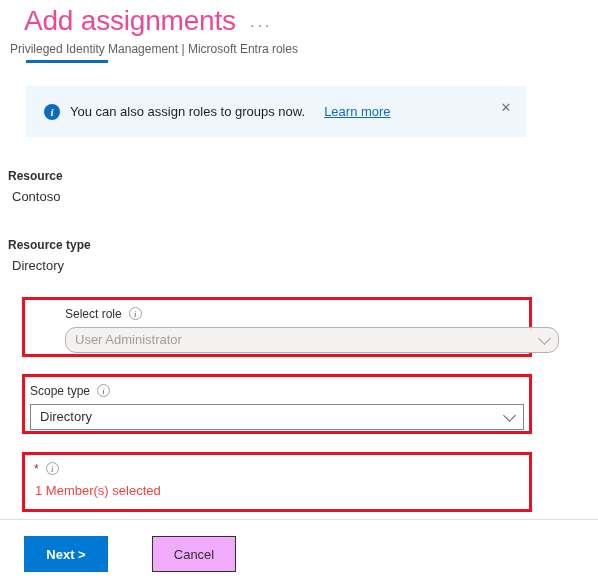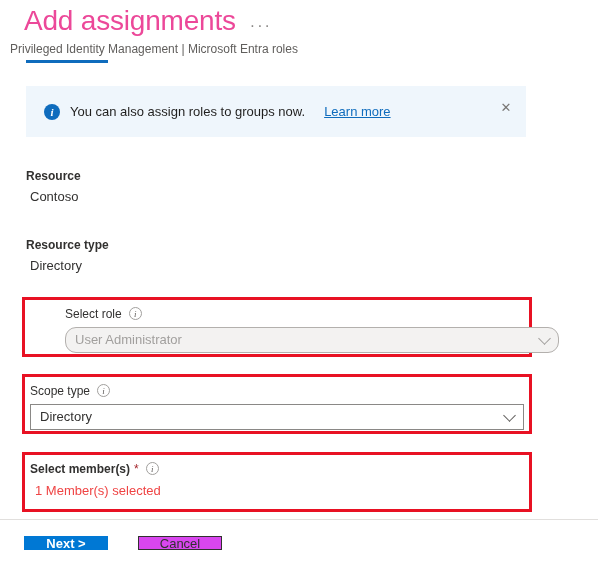--- a/index.html
+++ b/index.html
@@ -126,7 +126,7 @@
   
   .ro-group {
     position: absolute;
-    left: 26px;
+    left: 8px;
   }
   .ro-label {
     font-size: 12px;

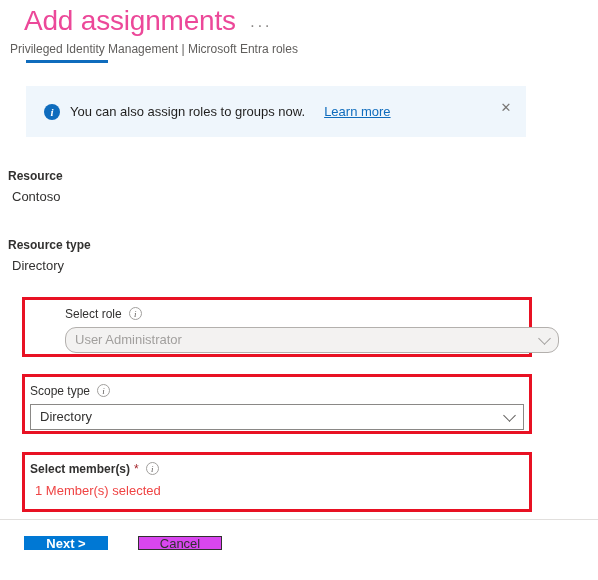--- a/index.html
+++ b/index.html
@@ -347,7 +347,6 @@
 <div class="hl-box" style="left:22px; top:452px; width:510px; height:60px;"></div>
 <div class="field-group" style="top:460px;">
   <div class="field-label-row">
-    <span class="field-label bold">Select member(s)</span>
     <span class="req-star">*</span>
     <span class="hint-icon">i</span>
   </div>

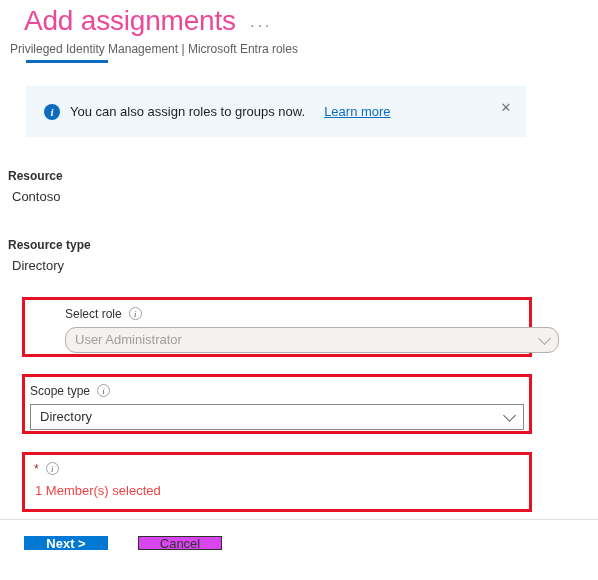--- a/index.html
+++ b/index.html
@@ -264,7 +264,7 @@
   .btn {
     font-family: "Liberation Sans", sans-serif;
     font-size: 13px;
-    height: 14px;
+    height: 36px;
     min-width: 84px;
     padding: 0 14px;
     box-sizing: border-box;

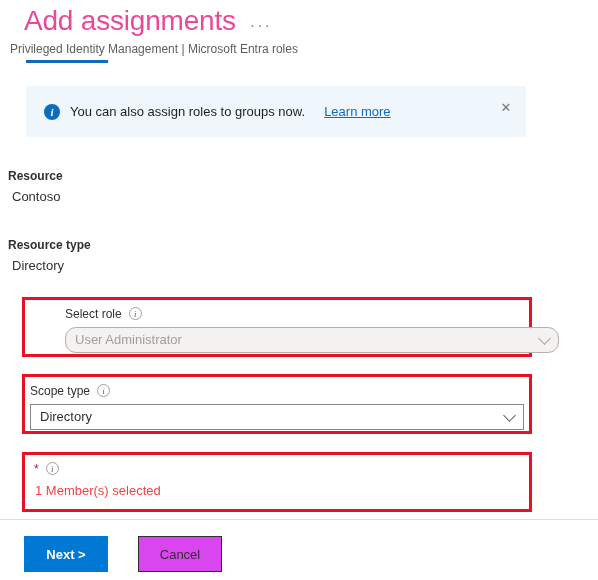--- a/index.html
+++ b/index.html
@@ -281,10 +281,10 @@
     border-color: #0078d4;
   }
   .btn-secondary {
-    background: #d946ef;
+    background: #f0abfc;
     color: #323130;
     border: 1px solid #323130;
-    margin-left: 30px;
+    margin-left: 44px;
   }
 </style>
 </head>

